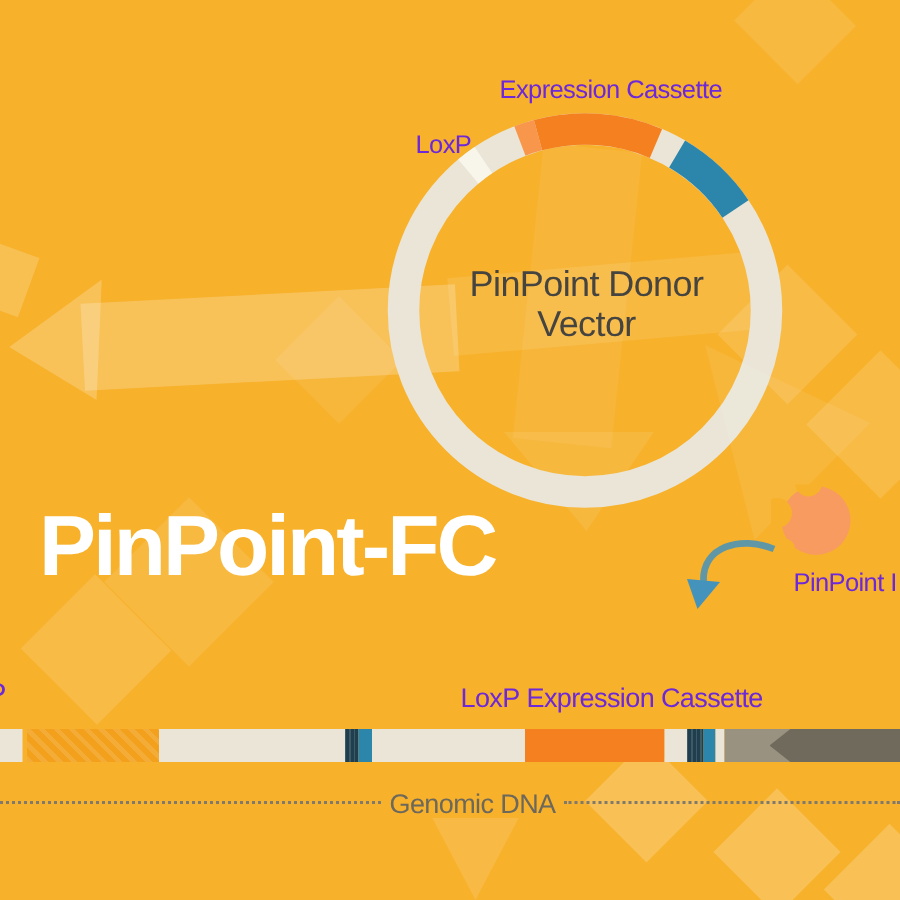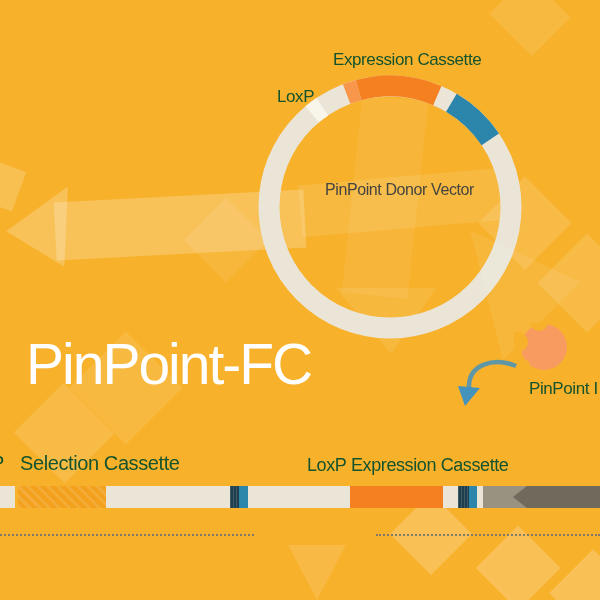--- a/index.html
+++ b/index.html
@@ -10,7 +10,7 @@
   .wm{position:absolute;pointer-events:none;}
   .diamond{transform:rotate(45deg);}
   .label{
-    position:absolute;color:#14532d;letter-spacing:-0.4px;
+    position:absolute;color:#6d28d9;letter-spacing:-0.4px;
     white-space:nowrap;font-size:17px;
   }
   .label-lg{font-size:20px;}

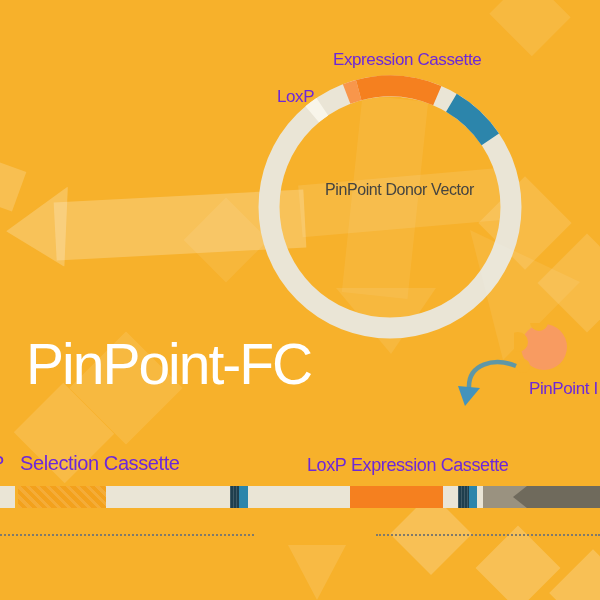--- a/index.html
+++ b/index.html
@@ -21,7 +21,7 @@
   }
   .center-label{
     position:absolute;left:308px;top:176px;width:166px;
-    text-align:right;color:#454440;font-size:16px;line-height:27px;
+    text-align:center;color:#454440;font-size:24px;line-height:27px;
     letter-spacing:-0.4px;font-weight:500;
   }
   #ring-svg,#blob-svg,#arrow-svg{position:absolute;}

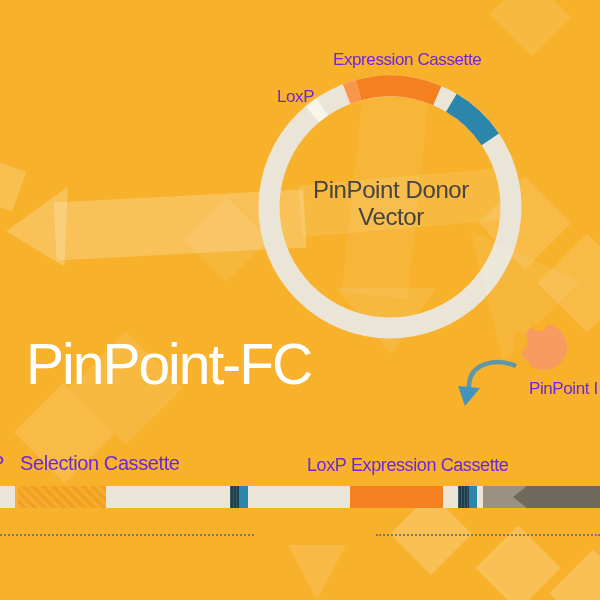--- a/index.html
+++ b/index.html
@@ -16,7 +16,7 @@
   .label-lg{font-size:20px;}
   .label-md{font-size:18px;}
   .title-line{
-    position:absolute;color:#FFFFFF;font-weight:normal;
+    position:absolute;color:#FFFFFF;font-weight:bold;
     font-size:57px;letter-spacing:-2px;white-space:nowrap;line-height:1;
   }
   .center-label{

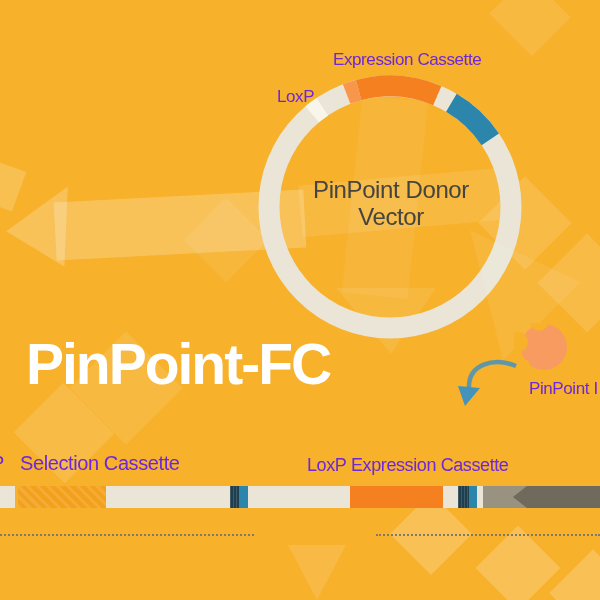--- a/index.html
+++ b/index.html
@@ -94,7 +94,6 @@
   <div class="label" style="left:529px;top:379px;">PinPoint I</div>
 
   <div class="label-lg label" style="left:-9px;top:452px;">P</div>
-  <div class="label-lg label" style="left:20px;top:452px;">Selection Cassette</div>
   <div class="label-md label" style="left:307px;top:455px;">LoxP</div>
   <div class="label-md label" style="left:351px;top:455px;">Expression Cassette</div>
 

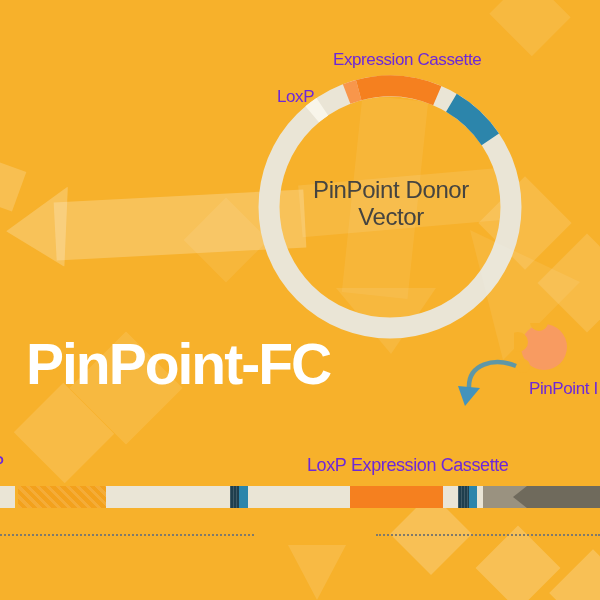--- a/index.html
+++ b/index.html
@@ -114,6 +114,7 @@
   <div class="gray-arrow" style="background-color: rgb(111, 106, 92);"></div>
 
   <div class="dotline" style="left:0;width:254px;"></div>
+  <div class="genomic-label">Genomic DNA</div>
   <div class="dotline" style="left:376px;width:224px;"></div>
 
 </div>

